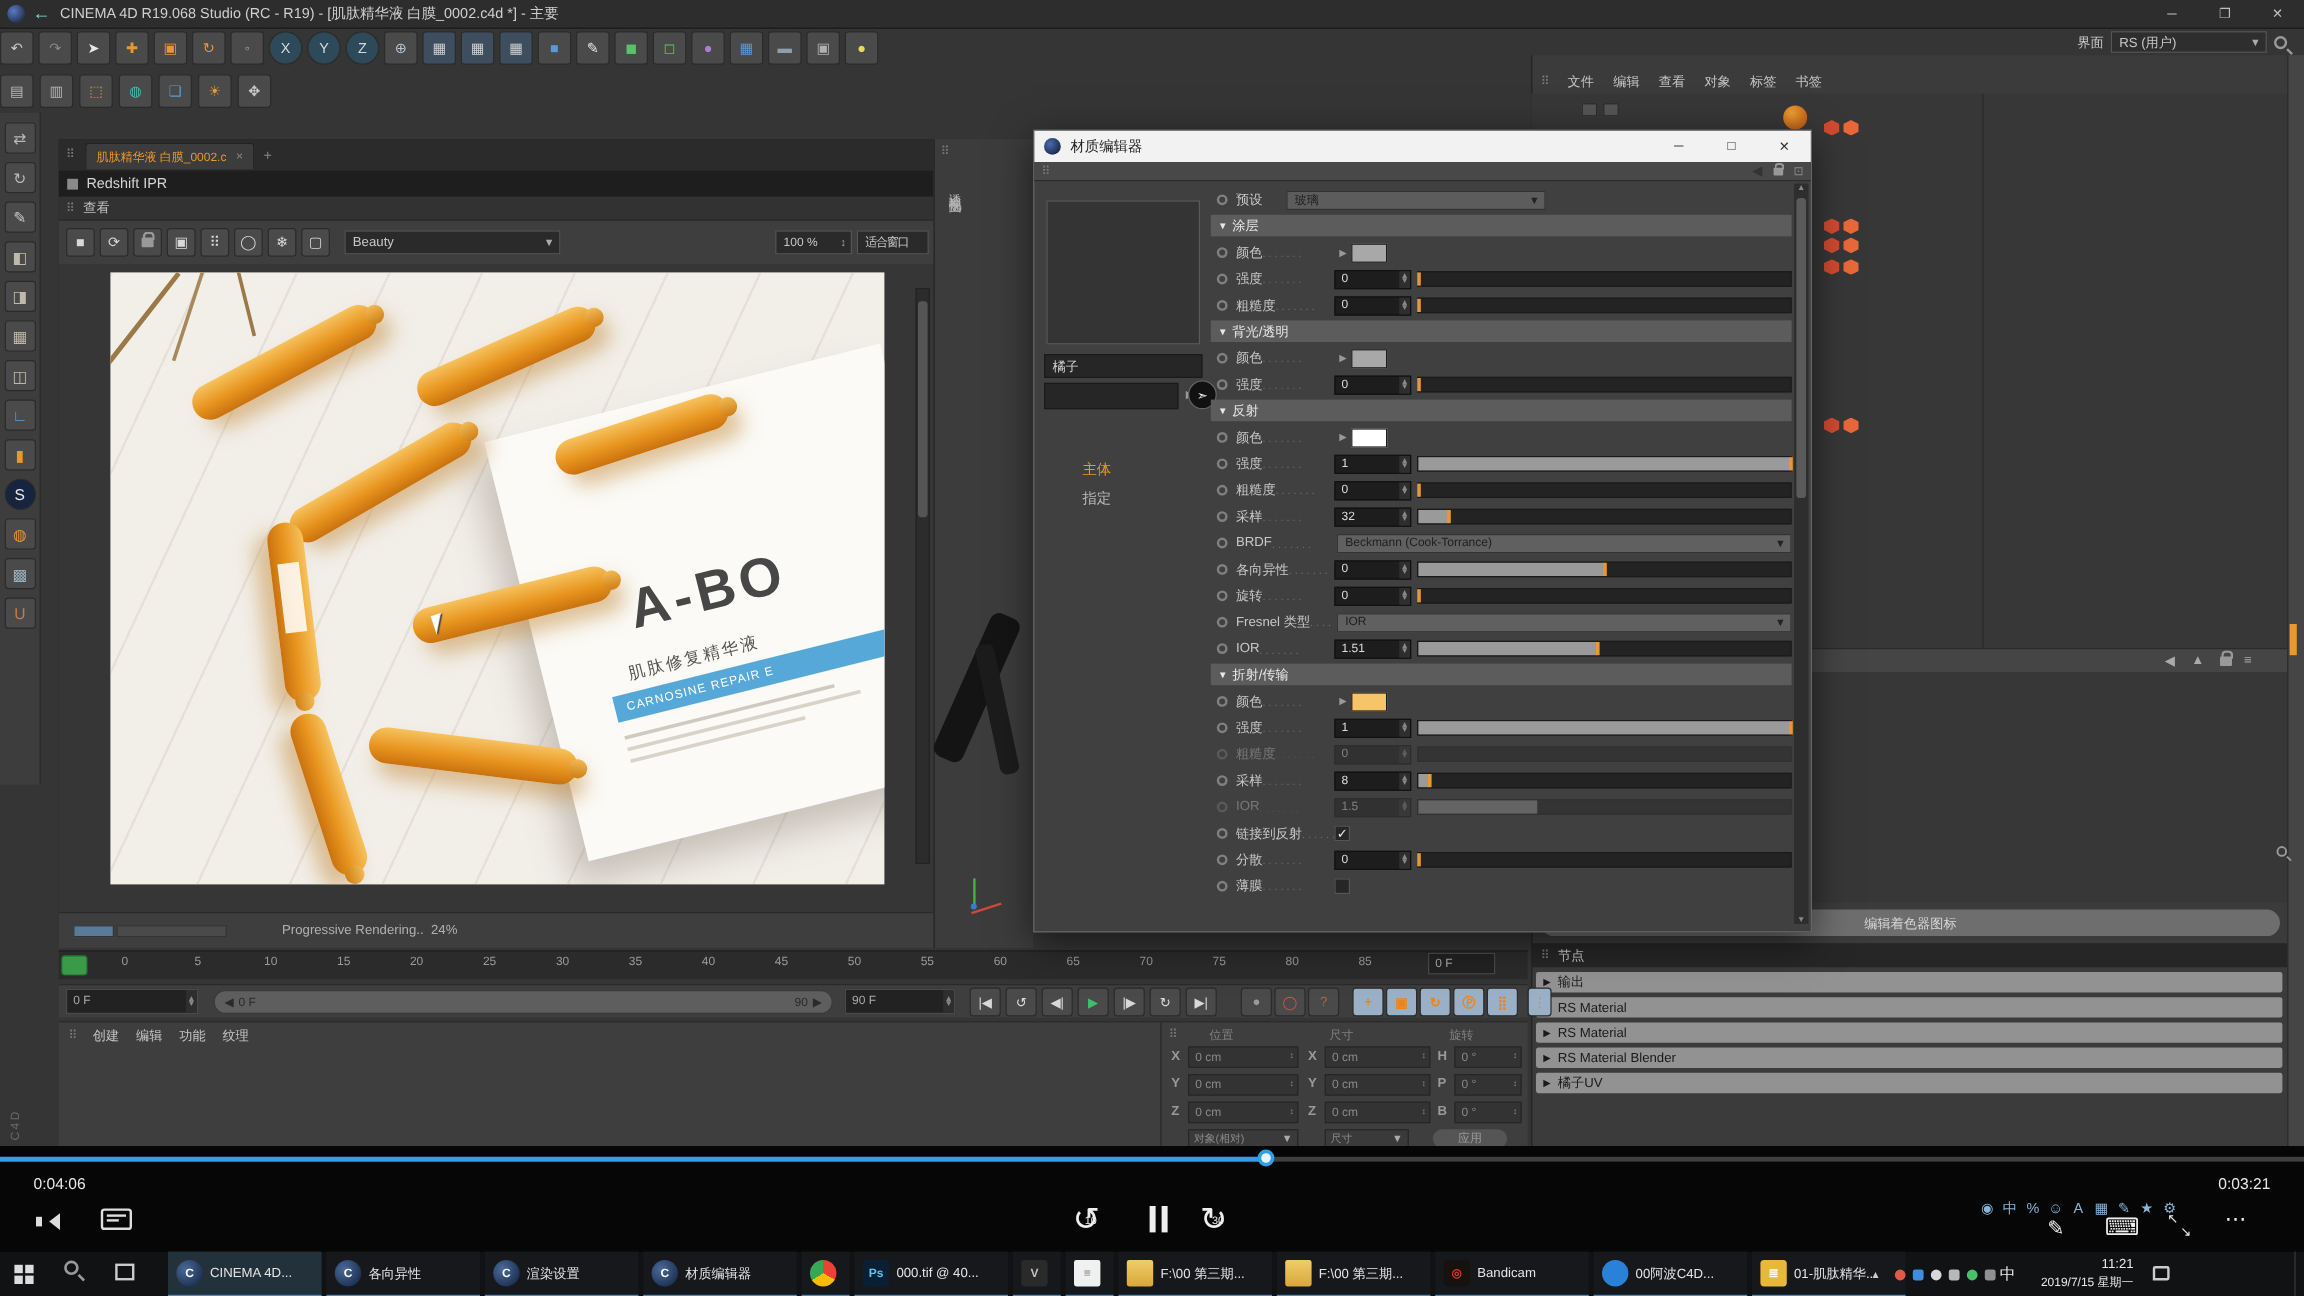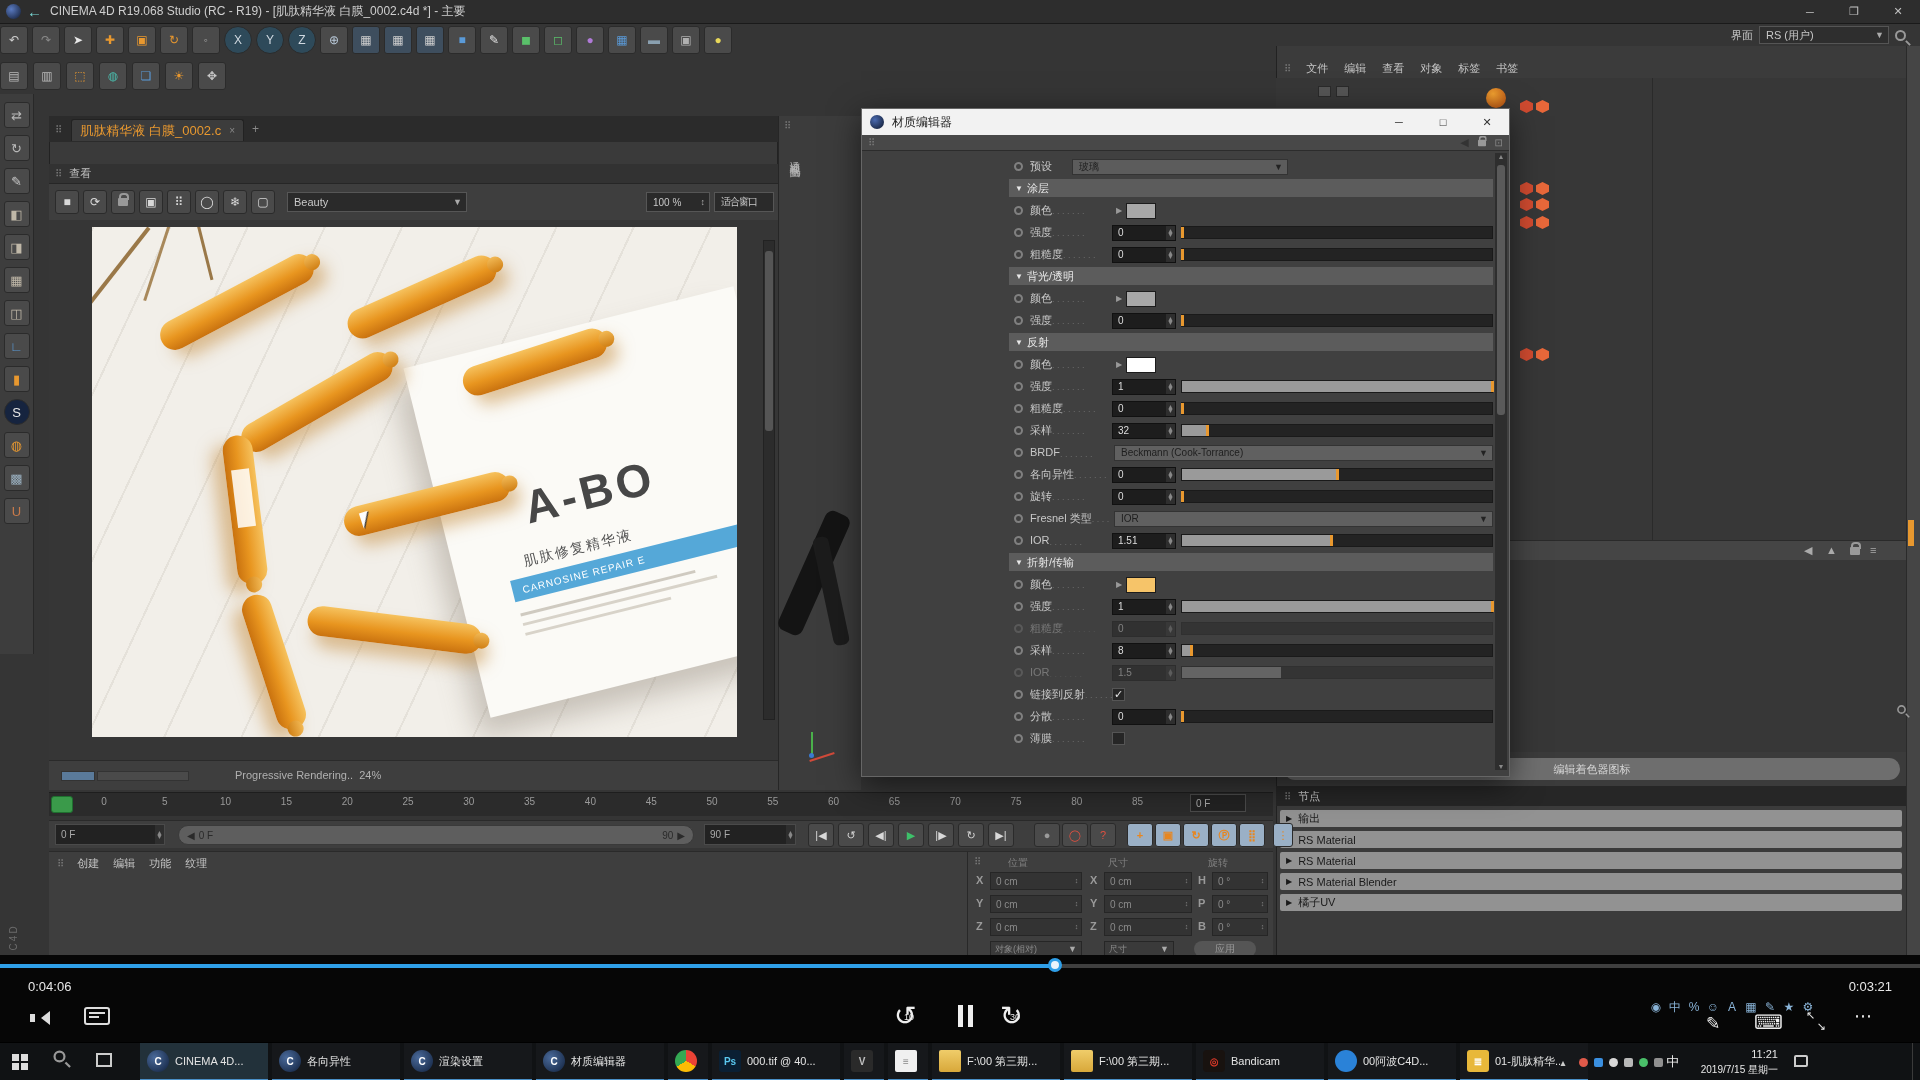--- a/index.html
+++ b/index.html
@@ -284,7 +284,7 @@
   <div class="tabrow abs">
     <span class="handle" style="margin-left:6px">⠿</span>
     <div class="rtab">
-      <span style="color:#e8982f;font-size:13px">肌肽精华液 白膜_0002.c</span>
+      <span style="color:#e8982f;font-size:10px">肌肽精华液 白膜_0002.c</span>
       <span style="color:#888;font-size:10px">×</span>
     </div>
     <span style="color:#888;margin-left:8px">+</span>

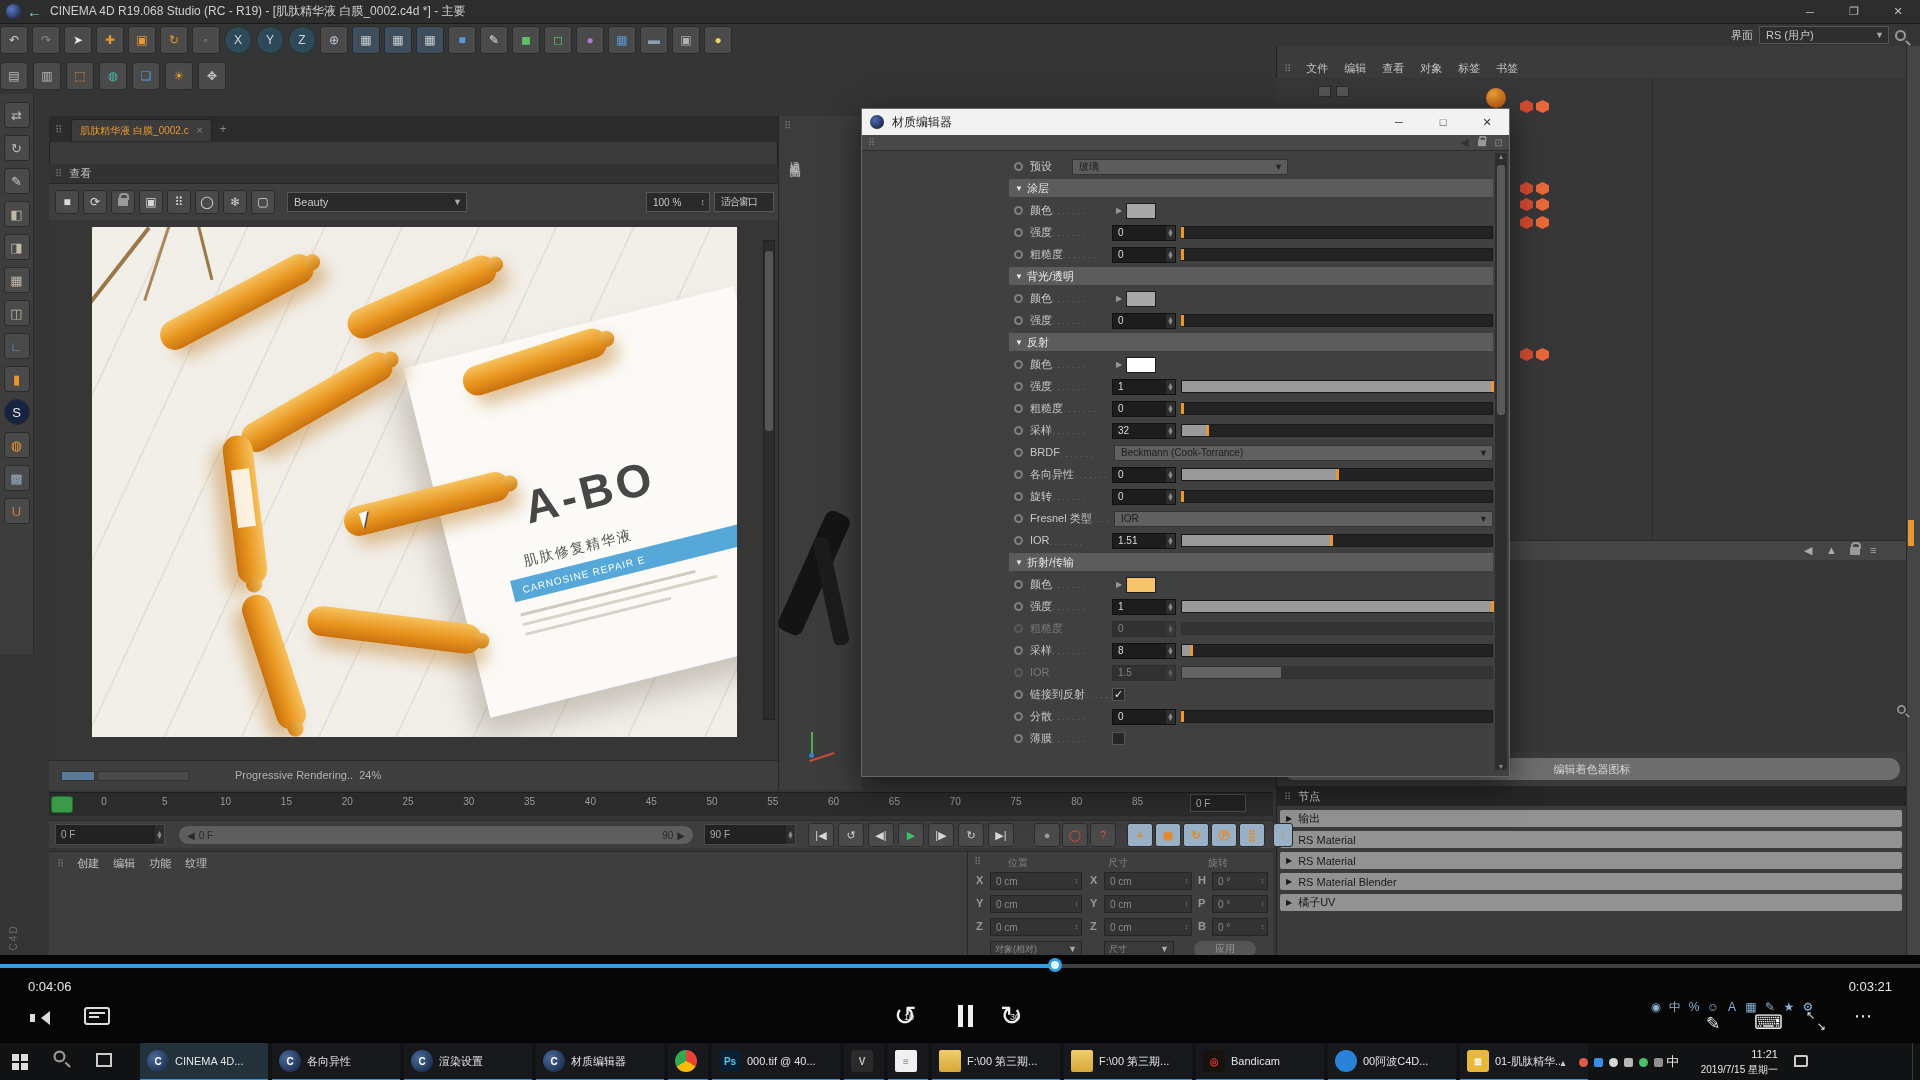--- a/index.html
+++ b/index.html
@@ -289,6 +289,10 @@
     </div>
     <span style="color:#888;margin-left:8px">+</span>
   </div>
+  <div class="iprbar abs">
+    <span style="width:9px;height:9px;background:#8a8a8a;display:inline-block"></span>
+    <span style="color:#d4d4d4;font-size:12px">Redshift IPR</span>
+  </div>
   <div class="viewrow abs">
     <span class="handle">⠿</span>
     <span style="font-size:11px;color:#c0c0c0">查看</span>

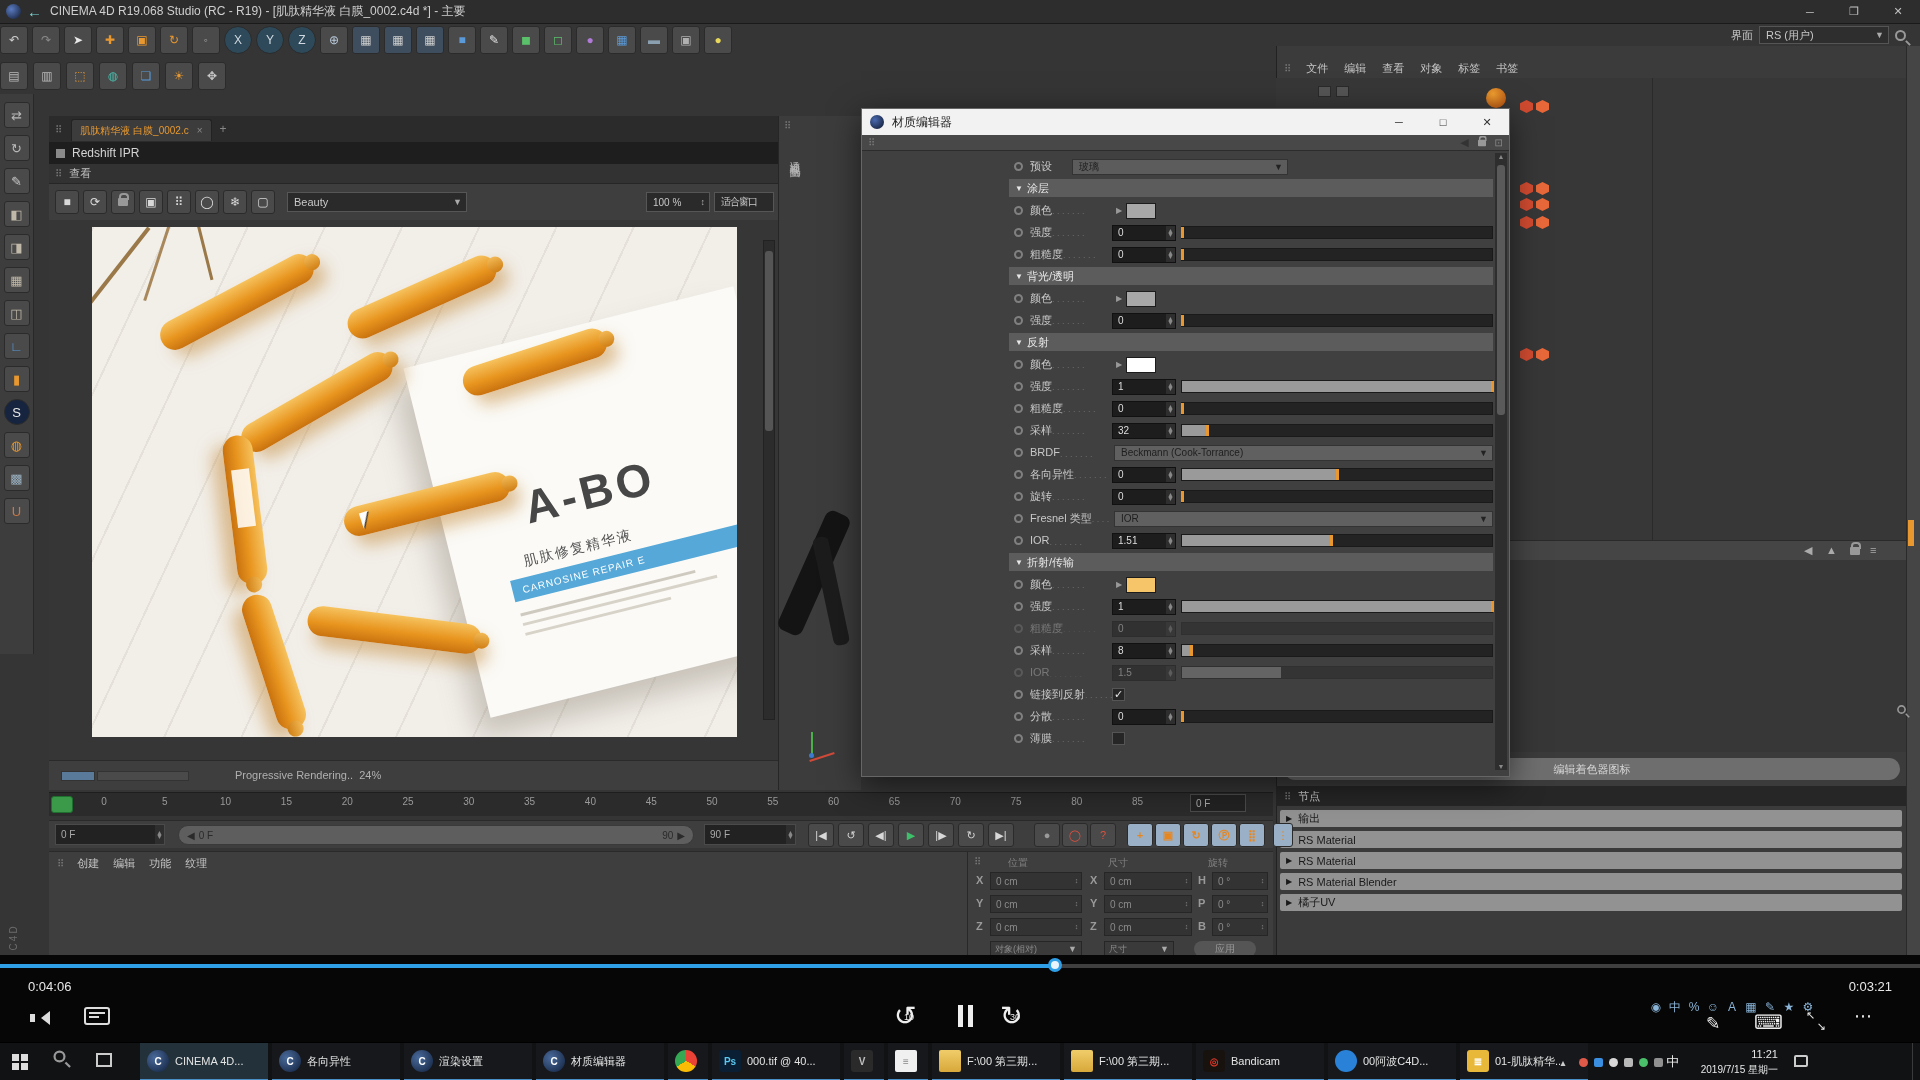--- a/index.html
+++ b/index.html
@@ -499,6 +499,16 @@
       <div class="lockico" style="margin:0 8px;transform:scale(.8)"></div>
       <span style="color:#888">⊡</span>
     </div>
+    <div class="mecol">
+      <div class="meprev"></div>
+      <div class="mename">橘子</div>
+      <div class="mesel">
+        <span style="position:absolute;right:-14px;top:4px;color:#999;font-size:9px">▶</span>
+      </div>
+      <div style="position:absolute;left:128px;top:166px;width:24px;height:24px;border-radius:50%;background:#111;border:1px solid #666;display:flex;align-items:center;justify-content:center;color:#eee;font-size:11px">➣</div>
+      <div class="menav" style="top:232px;color:#e8982f">主体</div>
+      <div class="menav" style="top:256px;color:#b8b8b8">指定</div>
+    </div>
     <div class="merows" id="meRows">
       <div class="prow">
         <div class="dotc"></div>

